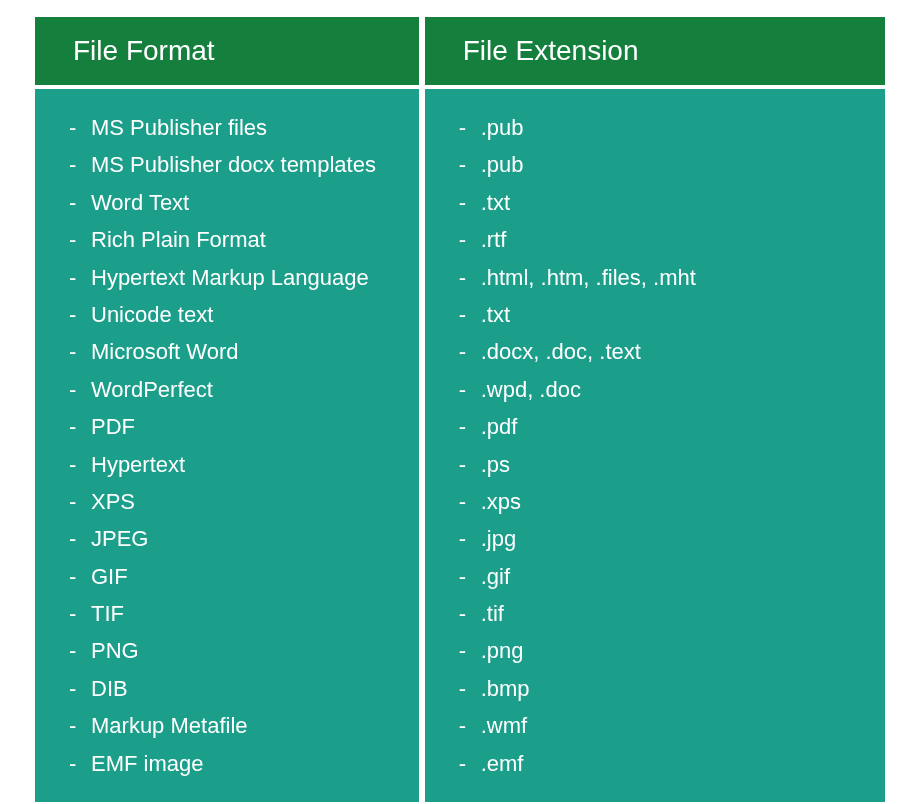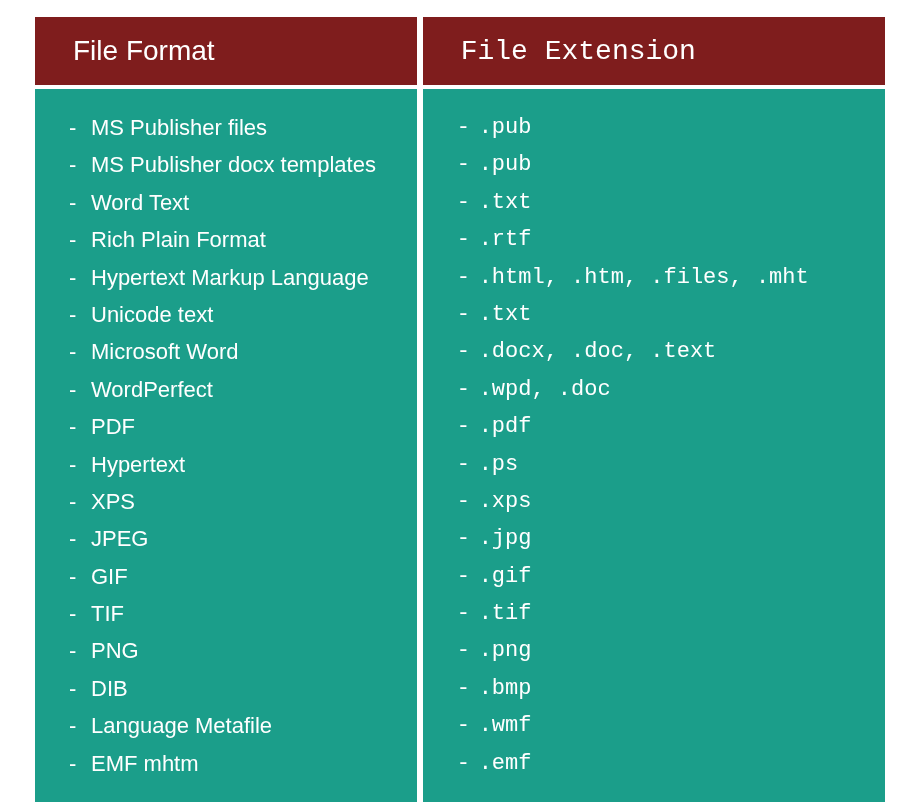--- a/index.html
+++ b/index.html
@@ -19,7 +19,7 @@
     border-spacing: 0;
   }
   .header-row td {
-    background: #7f1d1d;
+    background: #15803d;
     color: #ffffff;
     font-size: 28px;
     font-weight: 400;

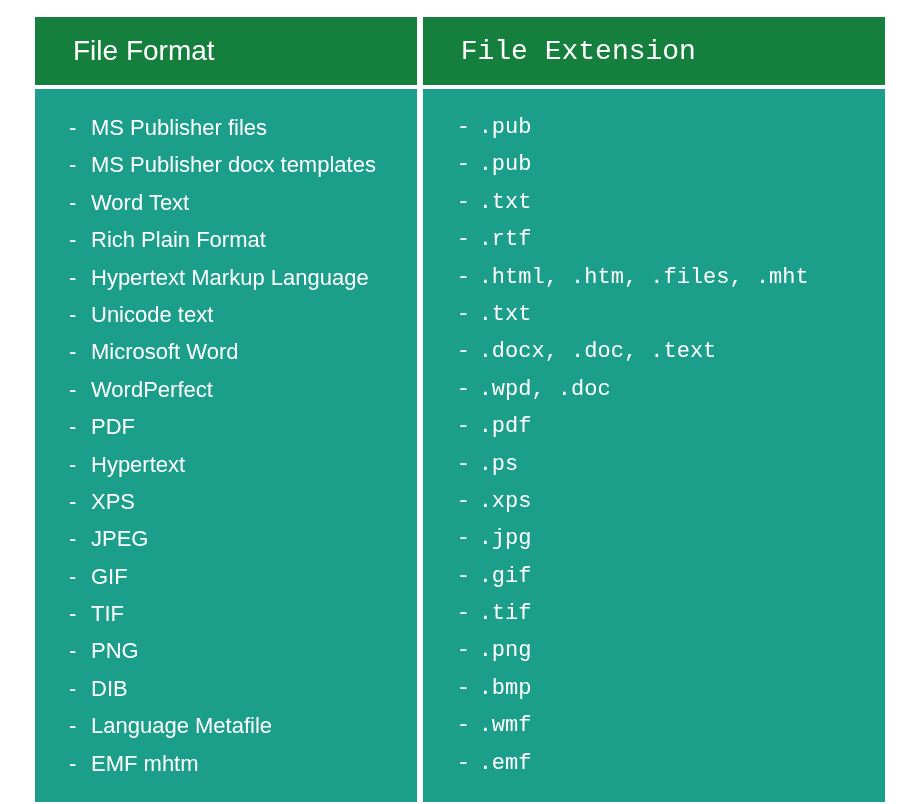--- a/index.html
+++ b/index.html
@@ -42,7 +42,6 @@
   }
   .col-right {
     width: 478px;
-    font-family: Liberation Mono, monospace;
   }
   .item {
     display: flex;

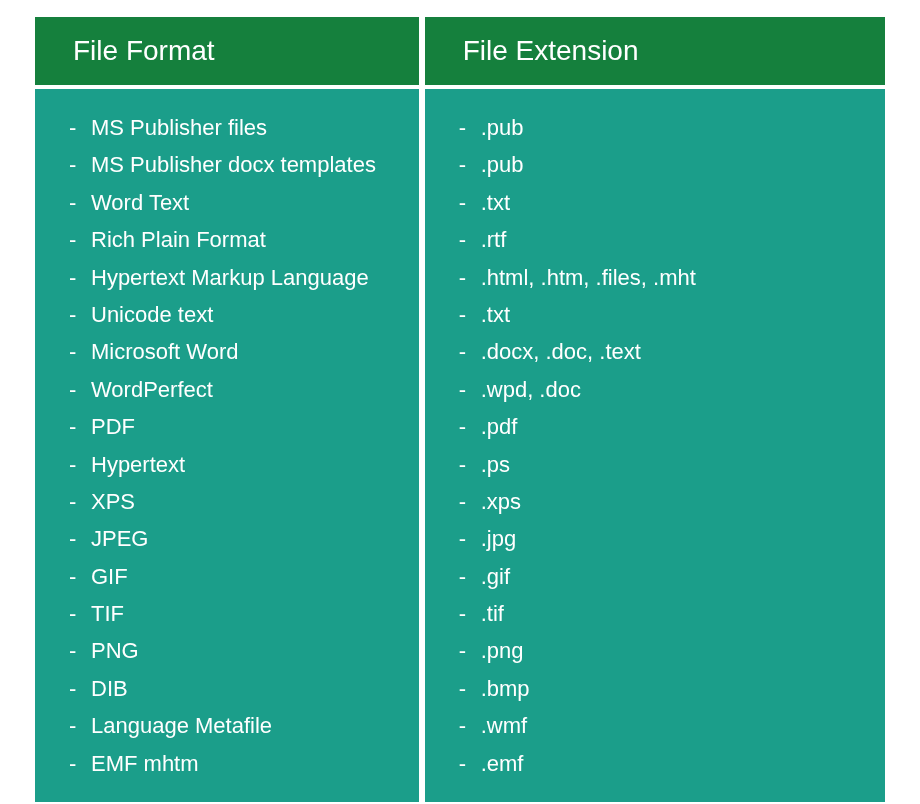--- a/index.html
+++ b/index.html
@@ -136,7 +136,7 @@
             </div>
             <div class="item">
               <span class="dash">-</span>
-              <span>Language Metafile</span>
+              <span>Markup Metafile</span>
             </div>
             <div class="item">
               <span class="dash">-</span>

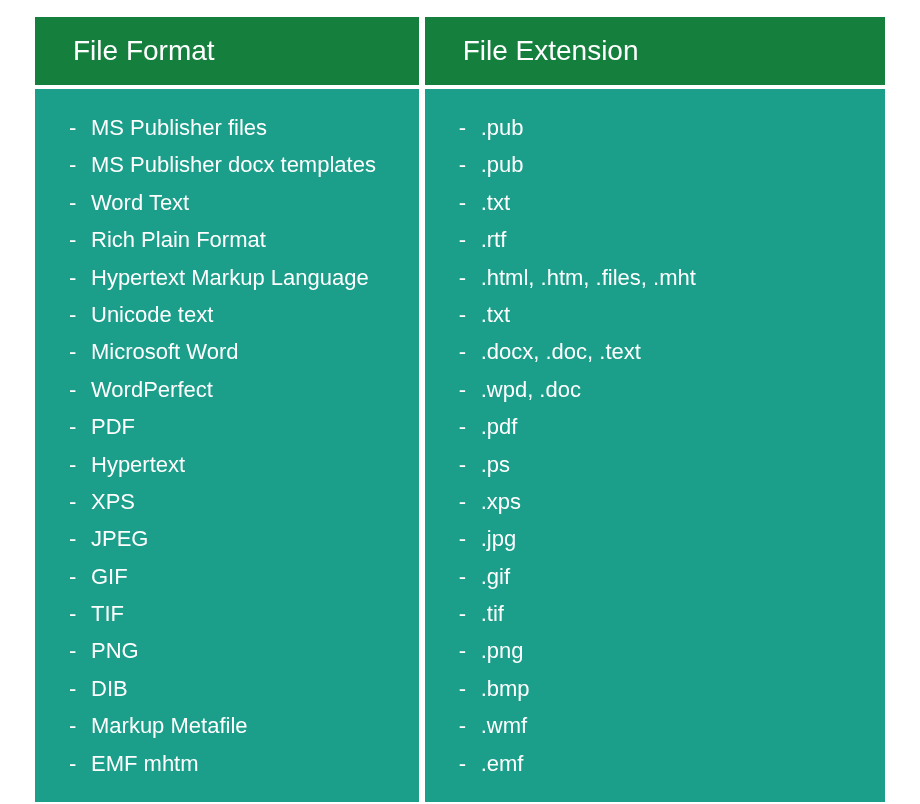--- a/index.html
+++ b/index.html
@@ -140,7 +140,7 @@
             </div>
             <div class="item">
               <span class="dash">-</span>
-              <span>EMF mhtm</span>
+              <span>EMF image</span>
             </div>
           </div>
     </td>

